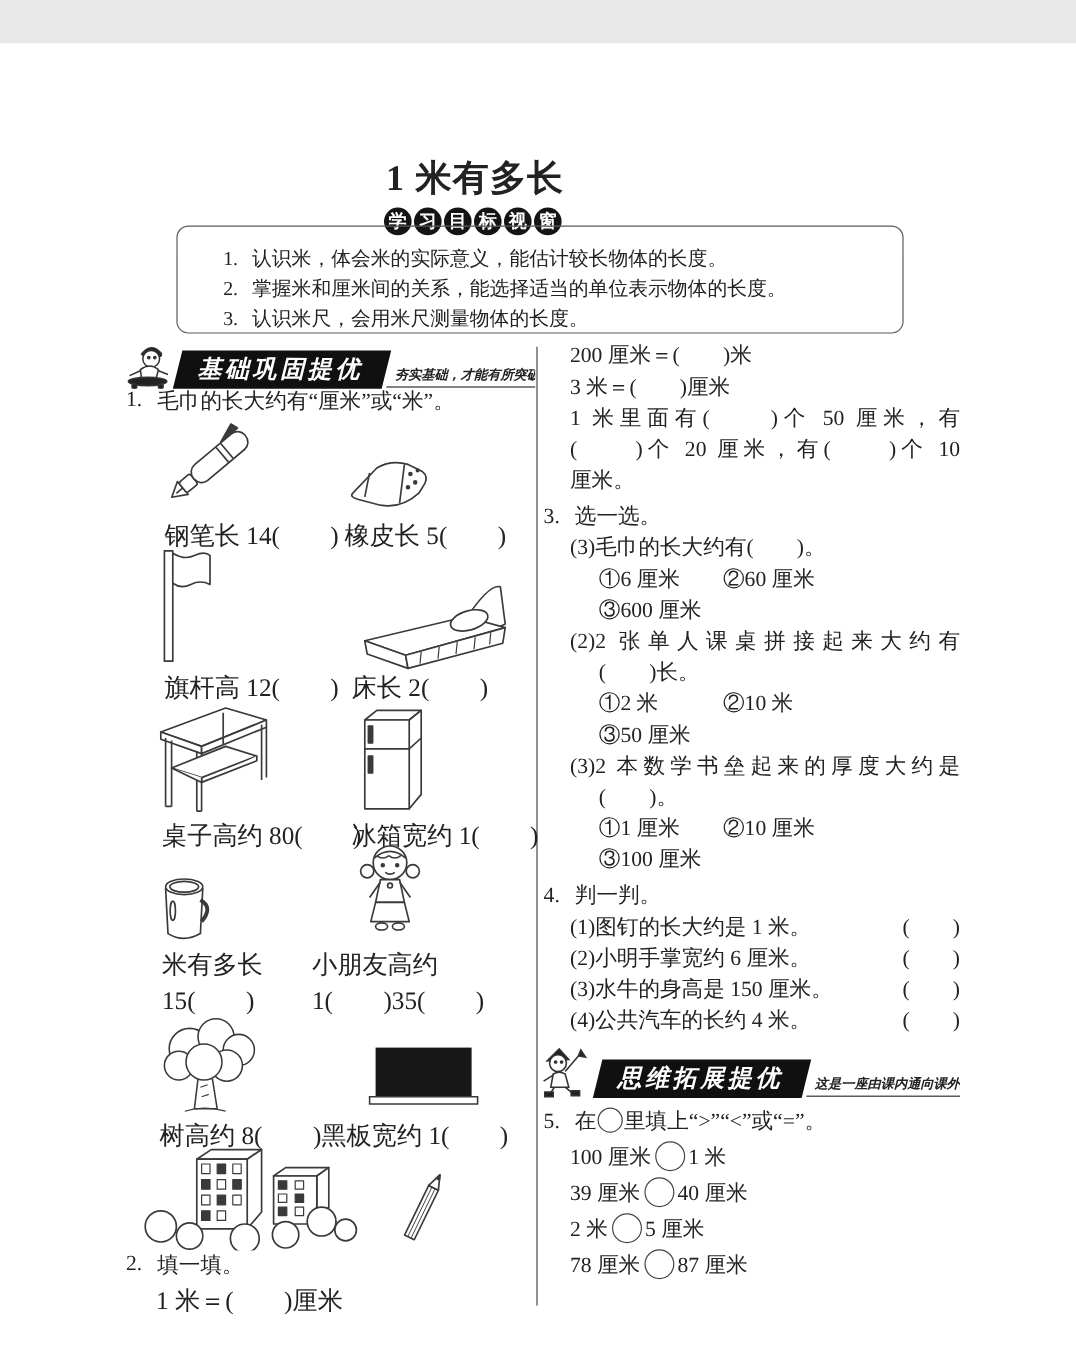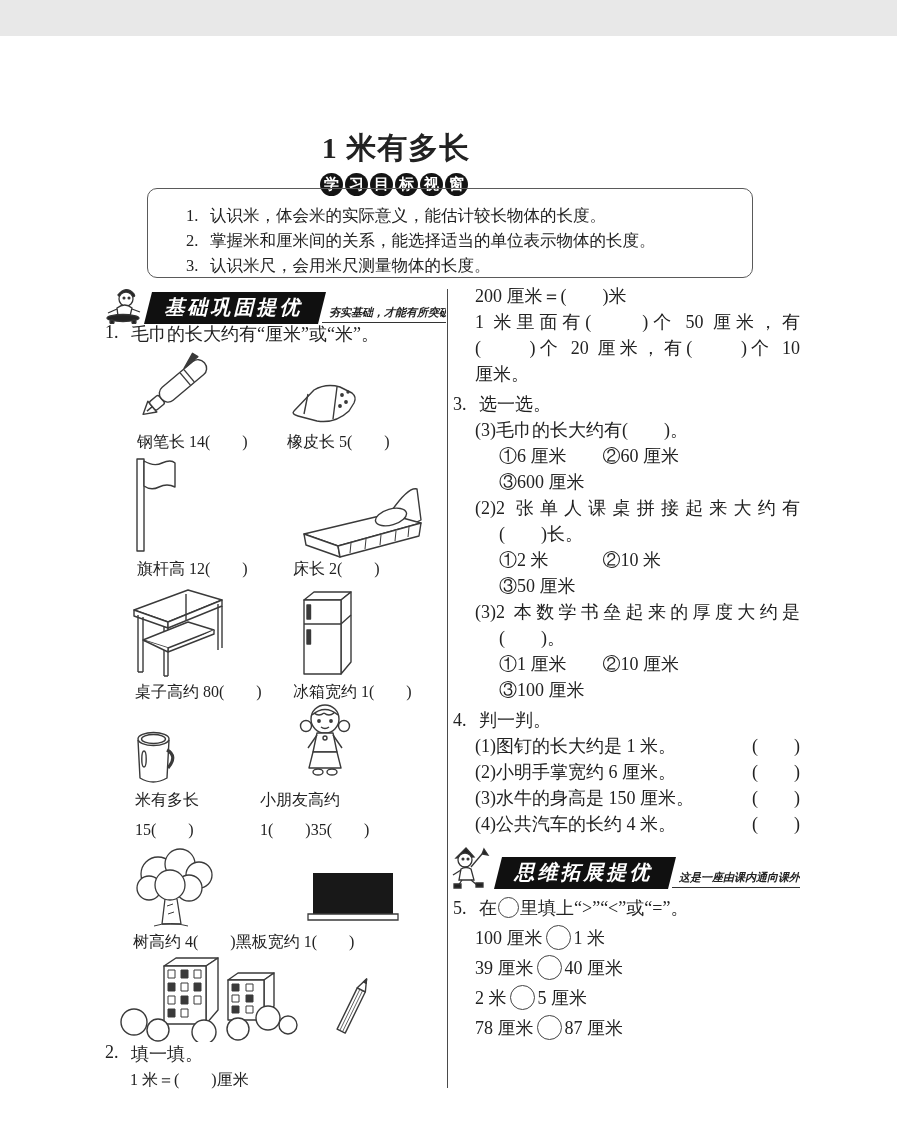--- a/index.html
+++ b/index.html
@@ -274,6 +274,7 @@
   <div class="abs rightcol" style="left:453px;top:247px;">
 
     <div class="line ind1">200 厘米＝(　　)米</div>
+    <div class="line ind1">3 米＝(　　)厘米</div>
     <div class="line ind1 jl">1 米里面有(　　)个 50 厘米，有</div>
     <div class="line ind1 jl">(　　)个 20 厘米，有(　　)个 10</div>
     <div class="line ind1">厘米。</div>

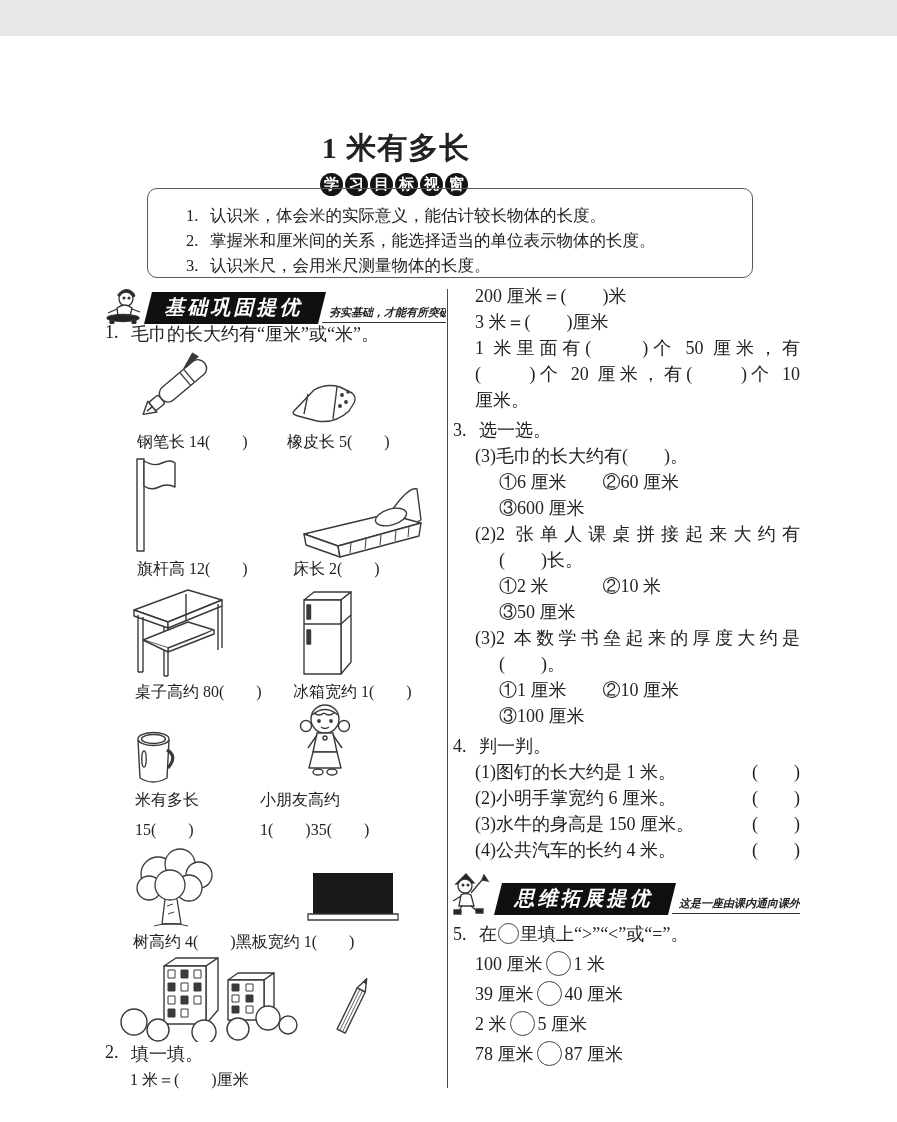--- a/index.html
+++ b/index.html
@@ -20,7 +20,7 @@
   .sec-tag{flex:1;font-size:11px;font-weight:bold;font-style:italic;border-bottom:1.6px solid #333;
            padding:0 0 2px 7px;white-space:nowrap;transform:translateY(-1px);overflow:hidden;}
   .divider{width:1.4px;background:#4a4a4a;}
-  .t18{font-size:16px;white-space:nowrap;}
+  .t18{font-size:21px;white-space:nowrap;}
   .qhead{display:flex;font-size:18px;}
   .qnum{width:26px;}
   .rightcol{width:347px;font-size:18px;}

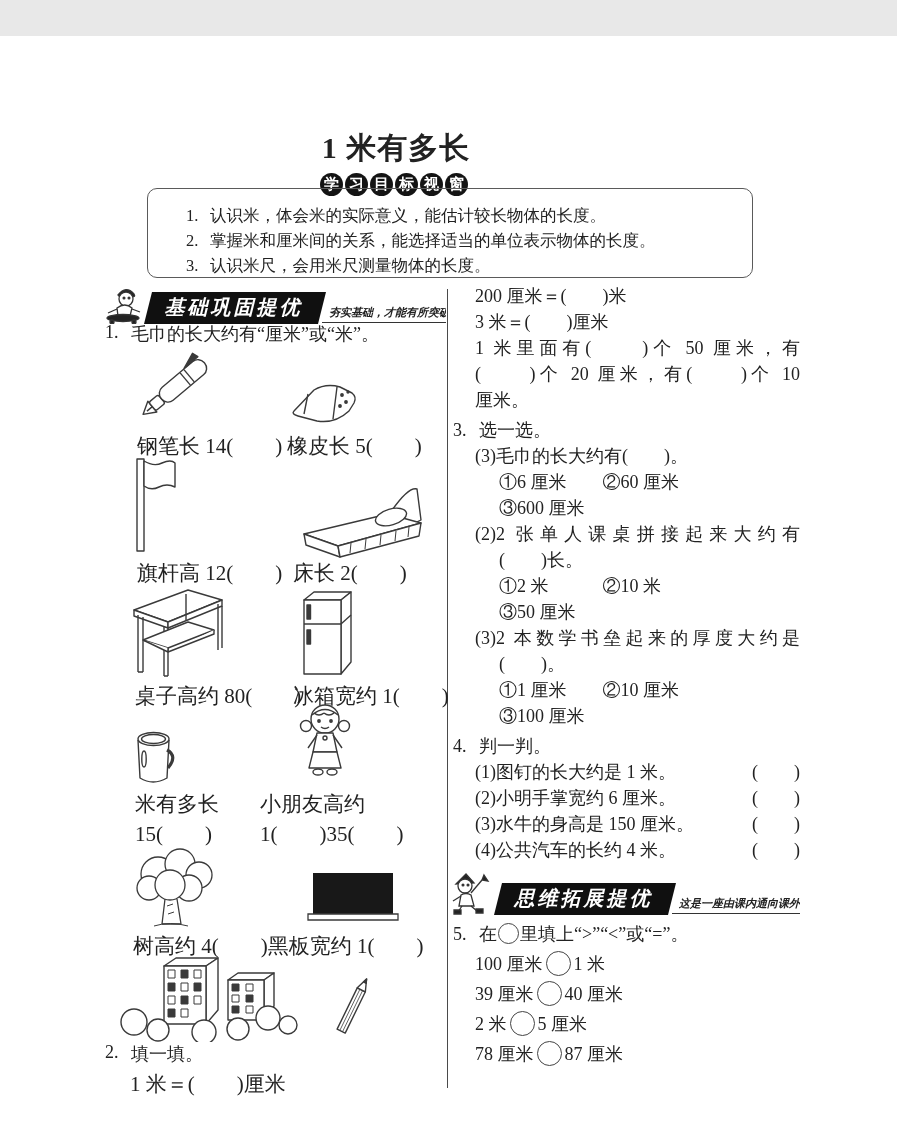--- a/index.html
+++ b/index.html
@@ -215,7 +215,7 @@
     <rect x="3" y="43" width="90" height="6" fill="#fff" stroke="#3a3a3a" stroke-width="1.3"></rect>
   </svg>
   <div class="abs t18" style="left:133px;top:896px;">
-    <span>树高约 4(　　)</span><span>黑板宽约 1(　　)</span>
+    <span>树高约 8(　　)</span><span>黑板宽约 1(　　)</span>
   </div>
 
   <svg class="abs ill" style="left:116px;top:918px;" width="192" height="88" viewBox="0 0 192 88">

